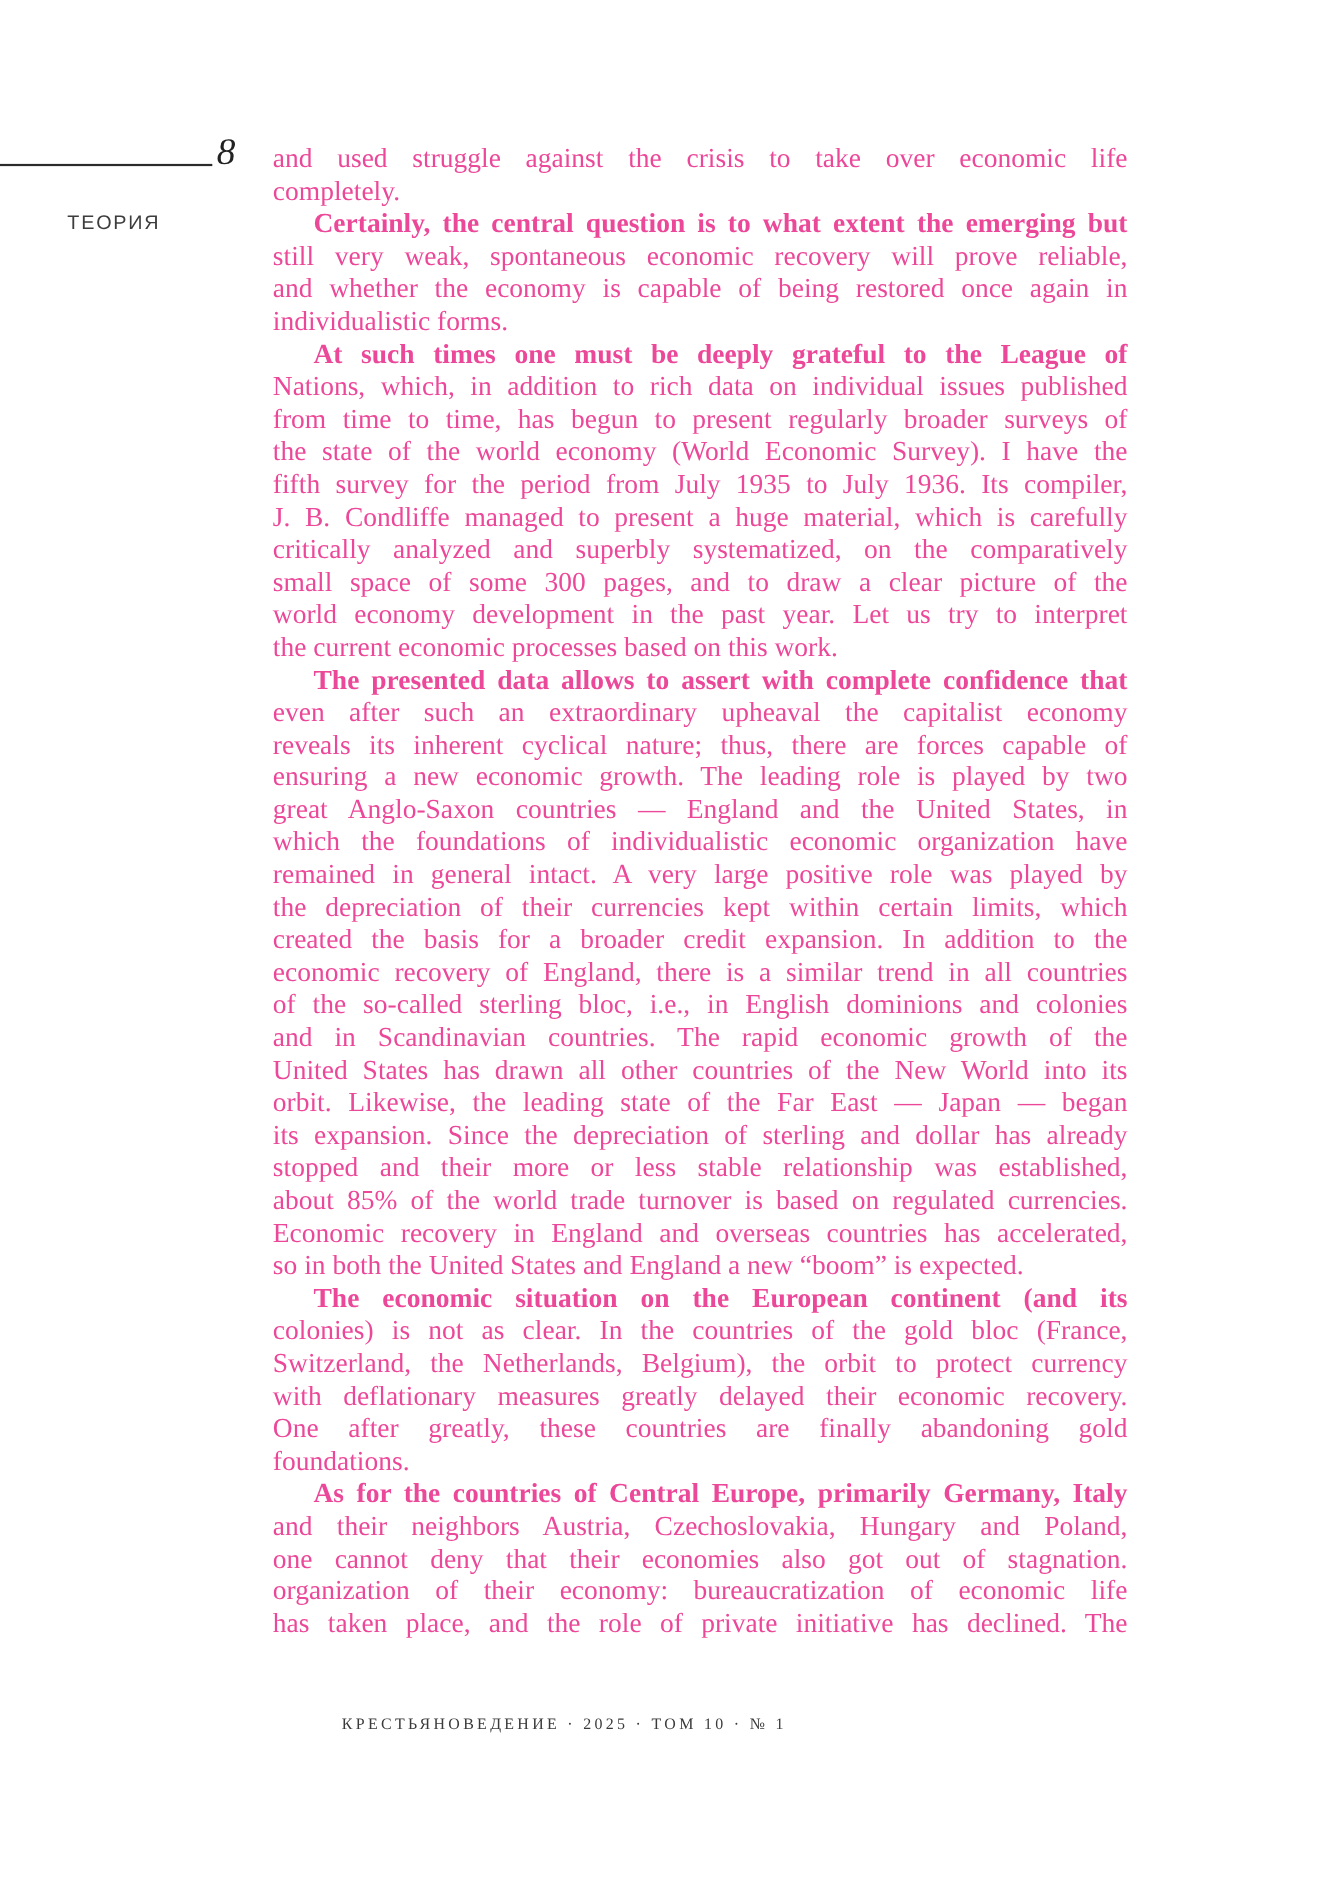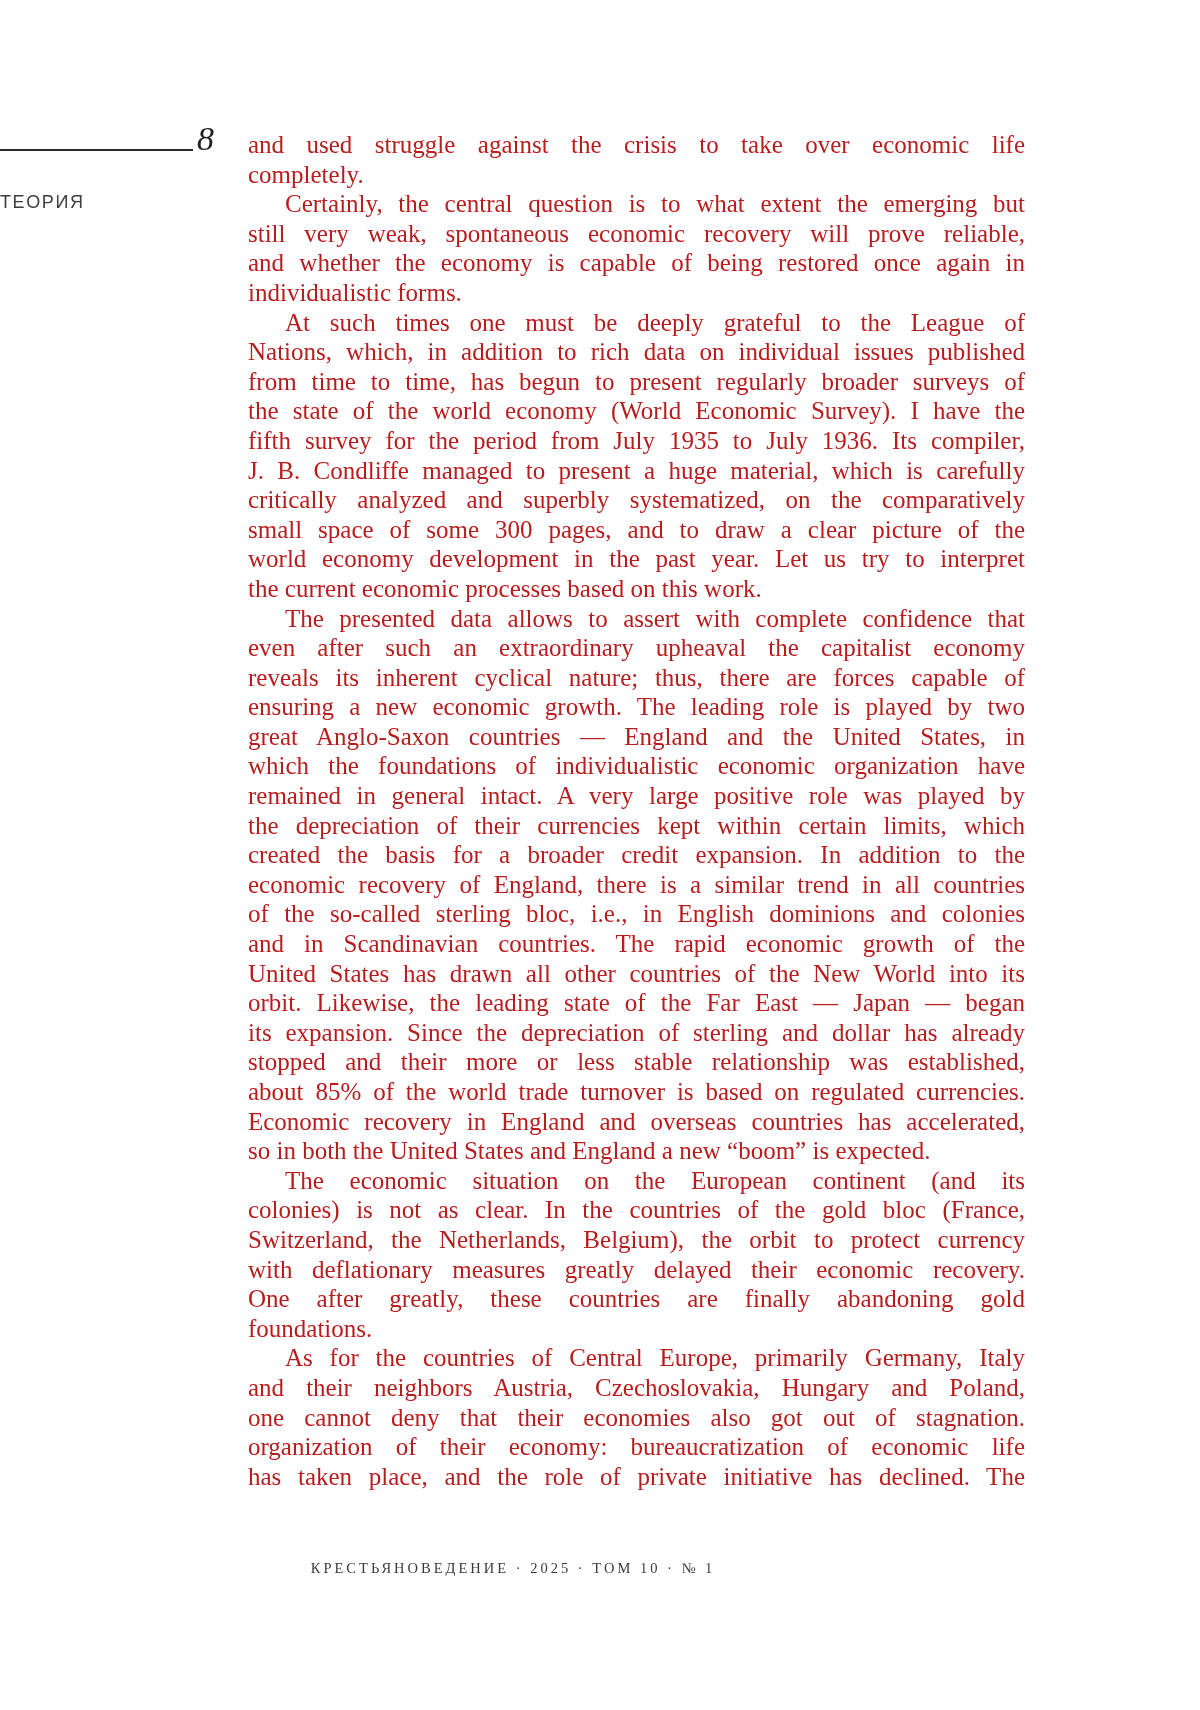--- a/index.html
+++ b/index.html
@@ -58,7 +58,7 @@
     font-family: "Liberation Serif", serif;
     font-size: 25px;
     line-height: 29.6px;
-    color: #b91c1c;
+    color: #ec4899;
   }
   .paragraph { margin: 0; padding: 0; }
   .line {

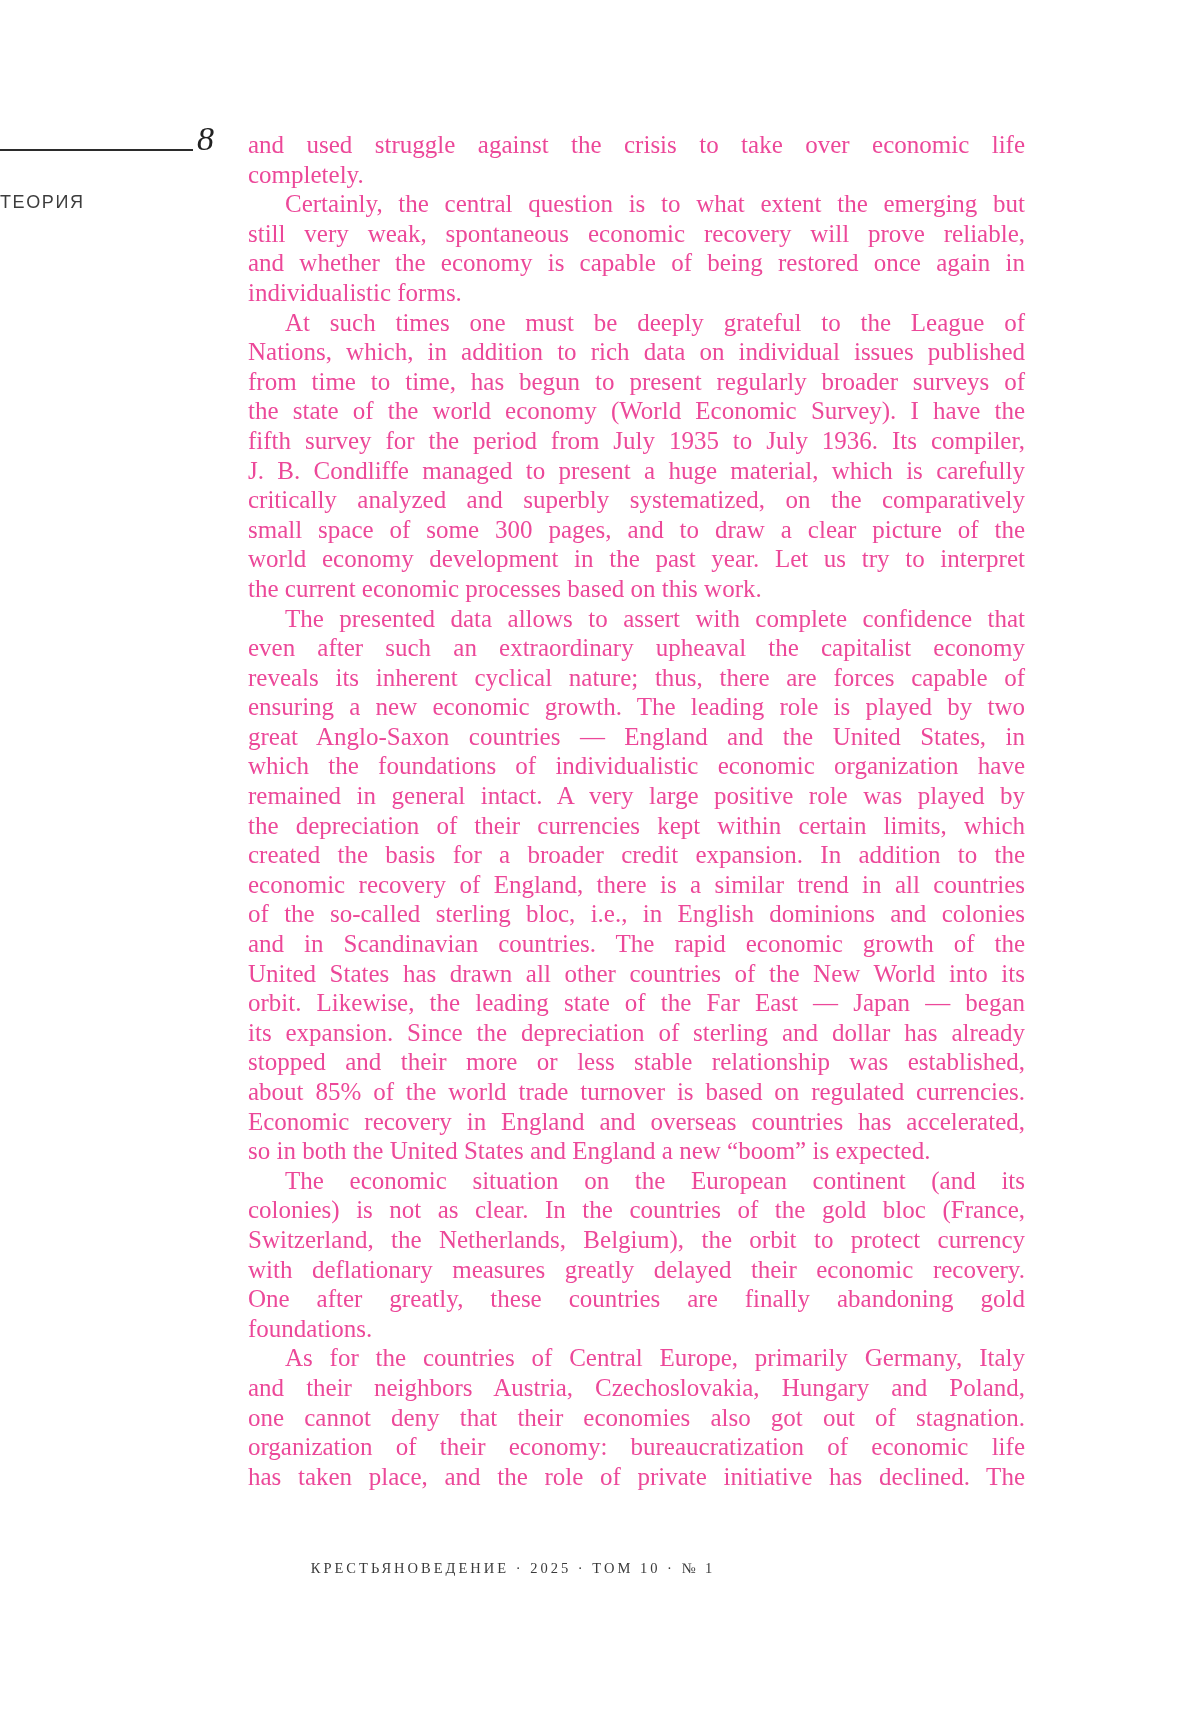--- a/index.html
+++ b/index.html
@@ -42,7 +42,7 @@
     left: 0;
     top: 192px;
     width: 207px;
-    text-align: left;
+    text-align: center;
     font-family: "Liberation Sans", sans-serif;
     font-size: 18px;
     line-height: 20px;

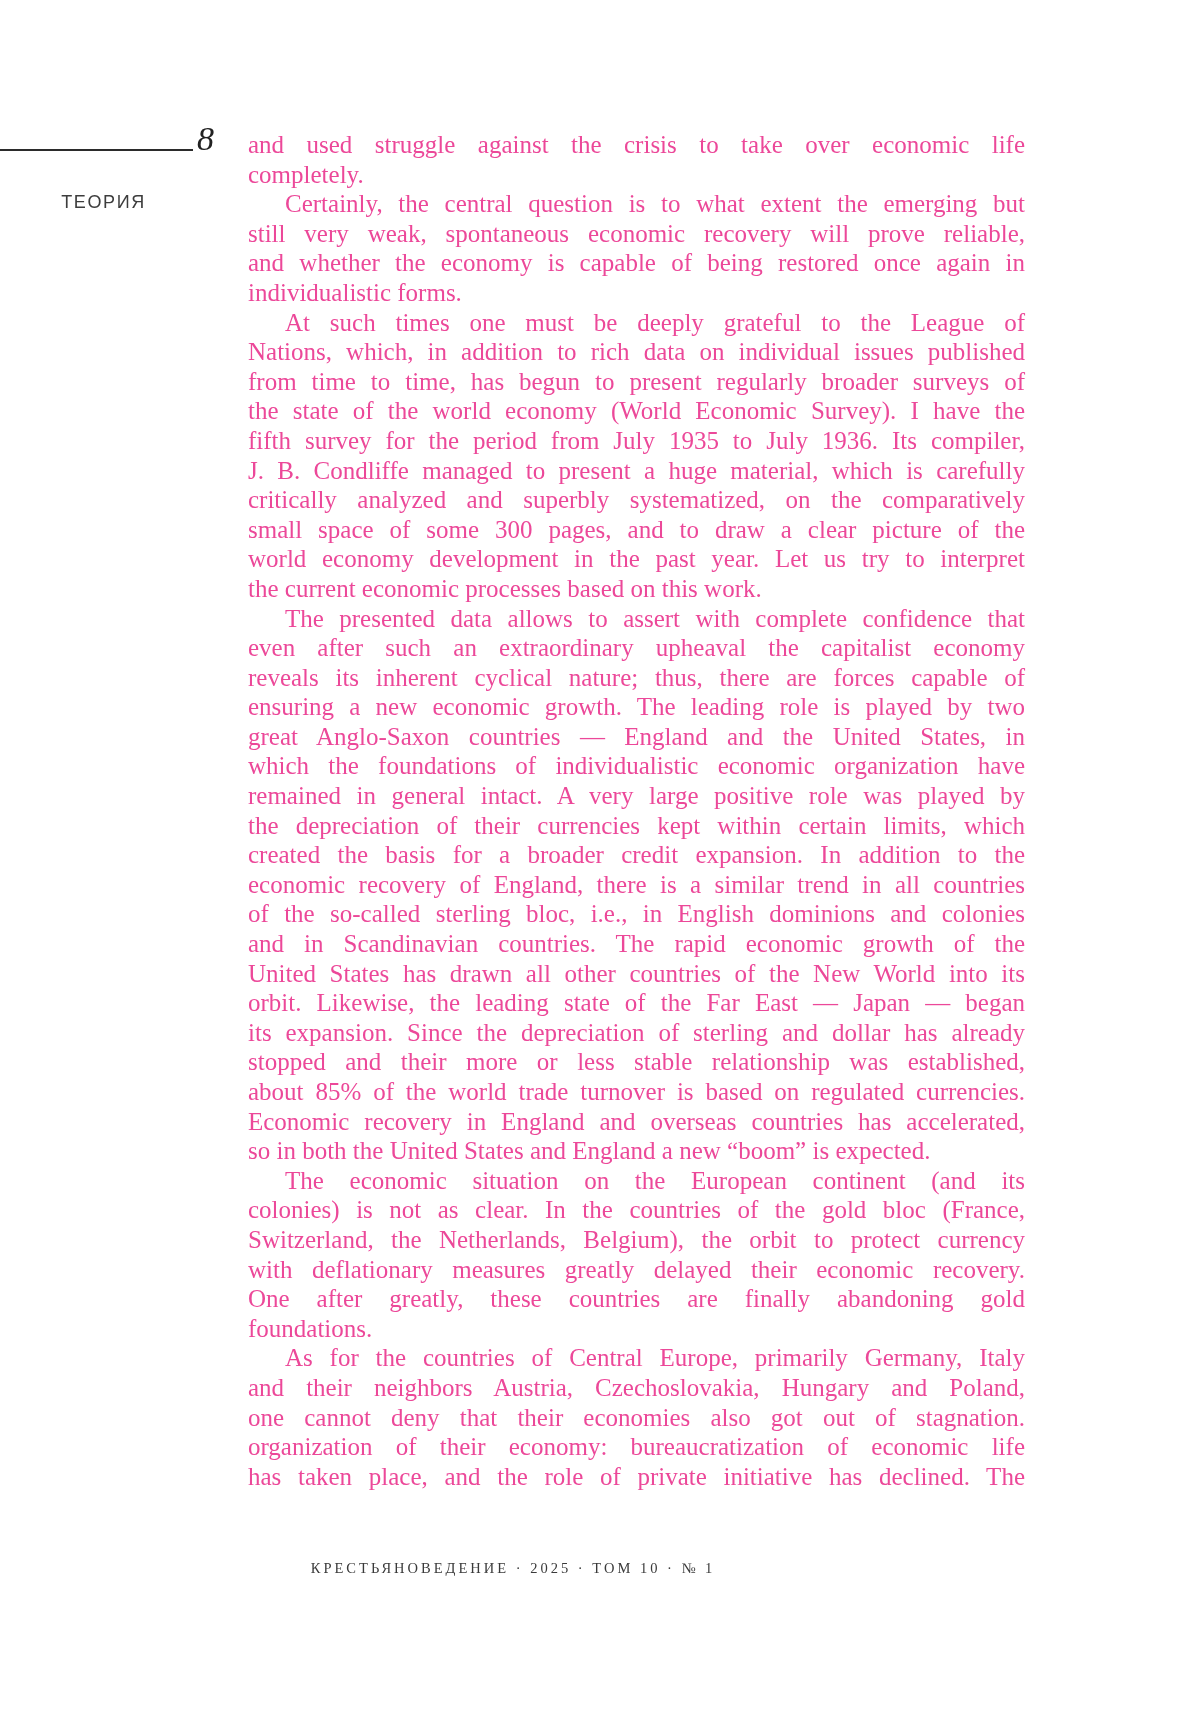--- a/index.html
+++ b/index.html
@@ -71,6 +71,7 @@
   }
   .line.indent {
     text-indent: 37px;
+    font-weight: bold;
   }
   
   .running-footer {

